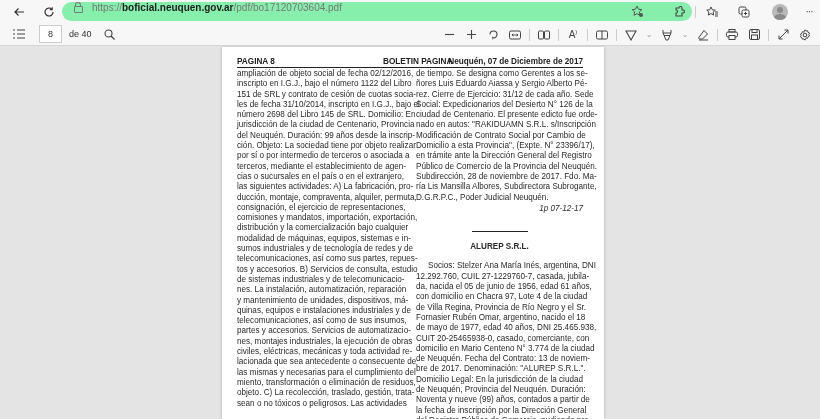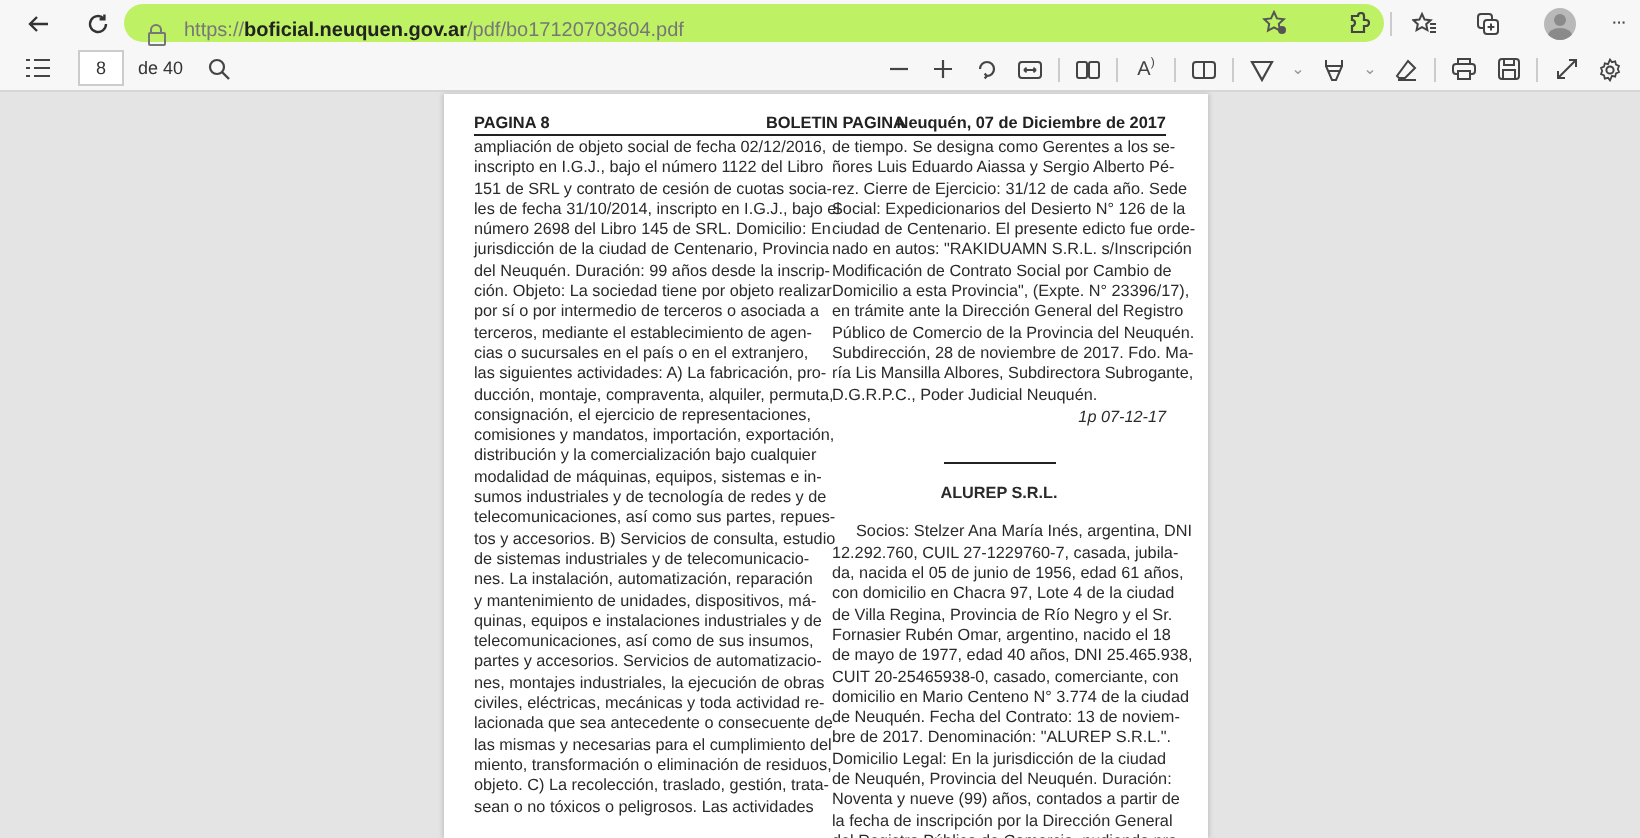--- a/index.html
+++ b/index.html
@@ -6,7 +6,7 @@
   html, body { width: 820px; height: 419px; overflow: hidden; background: #e4e4e4; font-family: "Liberation Sans", sans-serif; }
   .addr-bar { position: absolute; left: 0; top: 0; width: 820px; height: 23px; background: #f7f7f7; display: flex; align-items: center; }
   .nav-btn { width: 22px; height: 20px; display: flex; align-items: center; justify-content: center; color: #333; font-size: 13px; }
-  .url-box { position: absolute; left: 62px; top: 2px; width: 630px; height: 19px; background: #bef264; border-radius: 10px; display: flex; align-items: flex-end; padding-left: 12px; font-size: 10px; color: #777; }
+  .url-box { position: absolute; left: 62px; top: 2px; width: 630px; height: 19px; background: #86efac; border-radius: 10px; display: flex; align-items: flex-start; padding-left: 12px; font-size: 10px; color: #777; }
   .url-box .lock { width: 8px; height: 9px; margin-right: 10px; position: relative; }
   .url-box .lock::before { content: ""; position: absolute; left: 1px; top: 0; width: 4px; height: 4px; border: 1px solid #777; border-bottom: none; border-radius: 3px 3px 0 0; }
   .url-box .lock::after { content: ""; position: absolute; left: 0; top: 4px; width: 7px; height: 5px; border: 1px solid #777; border-radius: 1px; }

